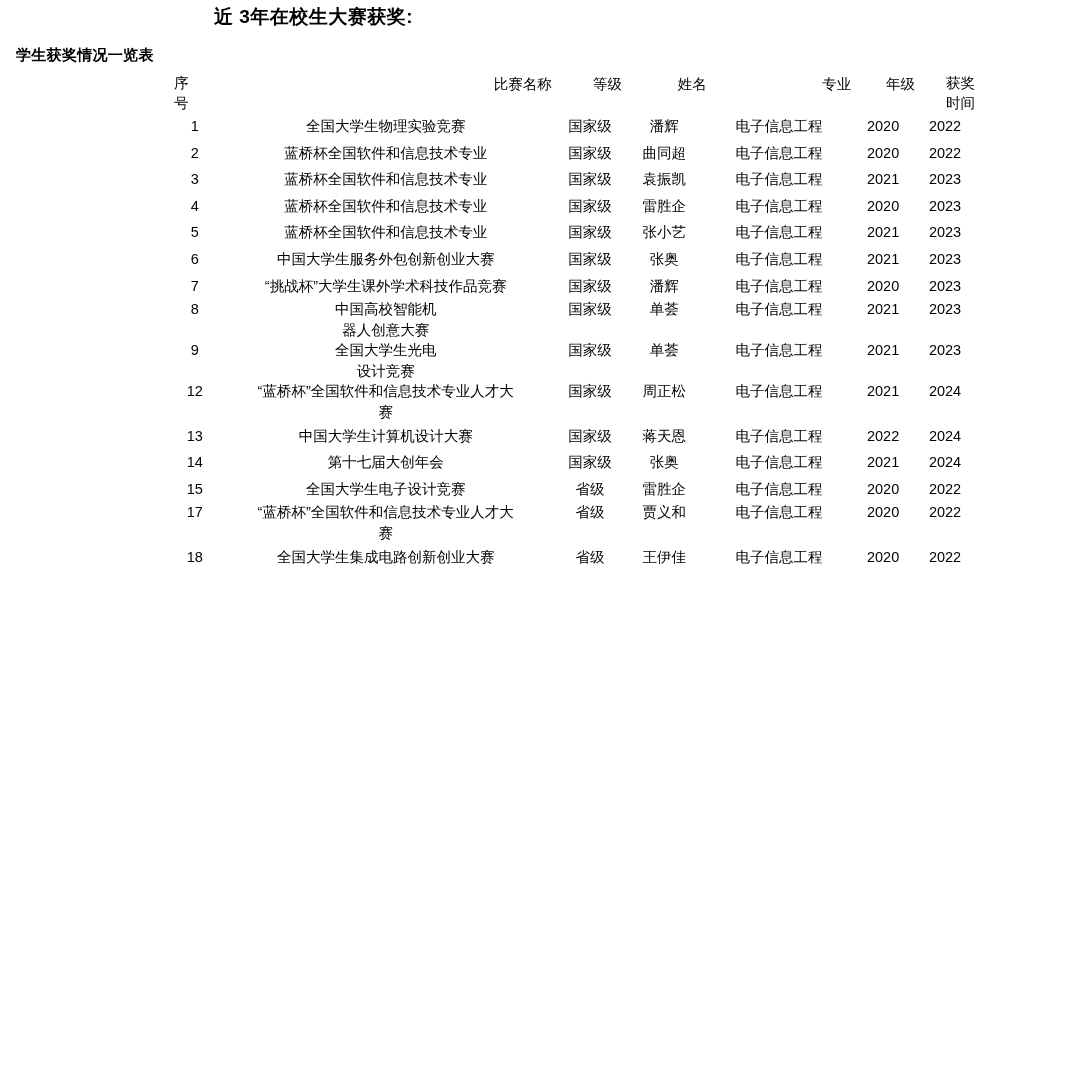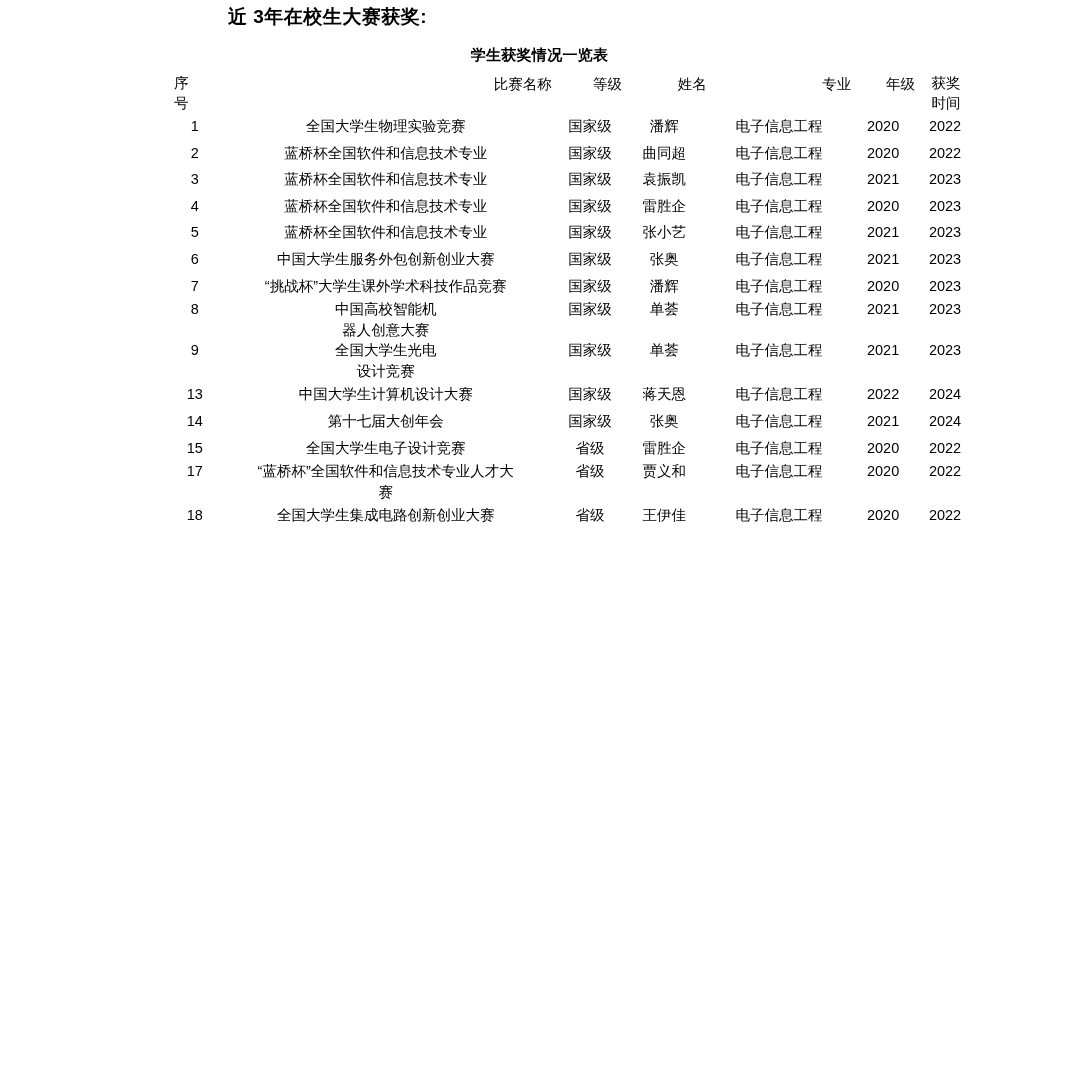--- a/index.html
+++ b/index.html
@@ -23,7 +23,7 @@
   }
   .doc-heading {
     position: absolute;
-    left: 228px;
+    left: 214px;
     top: 4px;
     font-size: 19px;
     font-weight: bold;

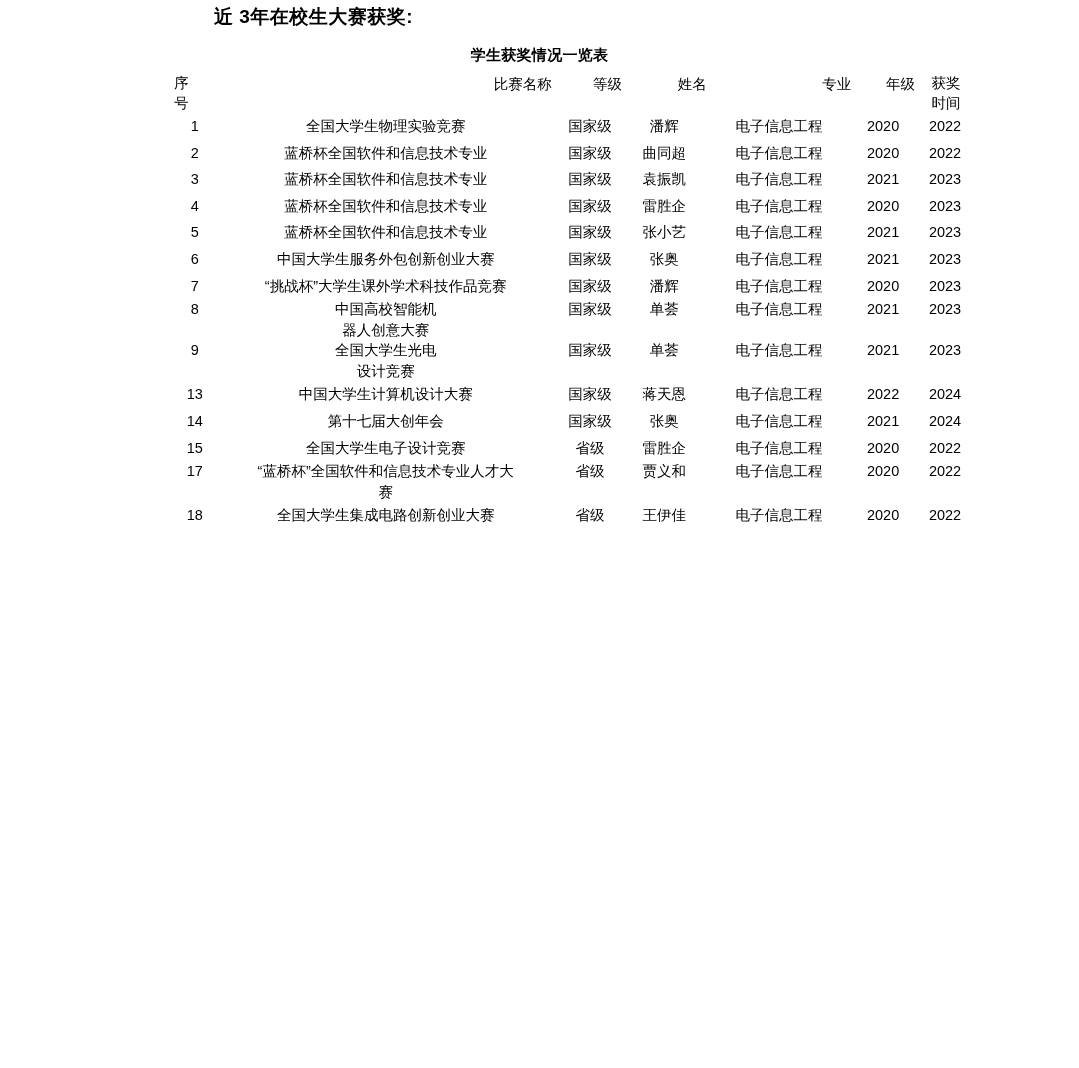--- a/index.html
+++ b/index.html
@@ -32,10 +32,9 @@
   }
   .table-title {
     position: absolute;
-    left: 0;
+    left: 16px;
     right: 0;
     top: 46px;
-    text-align: center;
     font-size: 15px;
     font-weight: bold;
     letter-spacing: 0.3px;

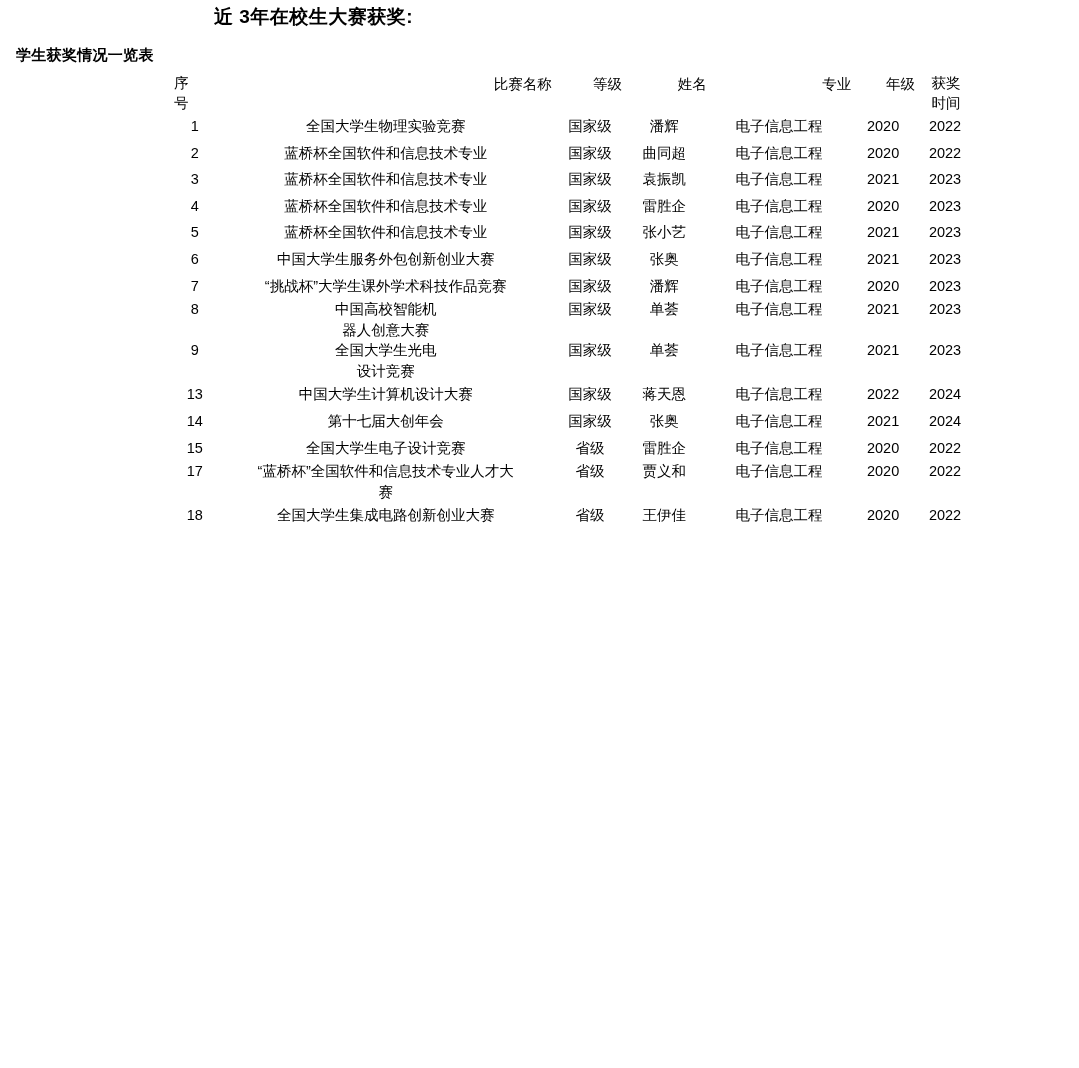--- a/index.html
+++ b/index.html
@@ -76,7 +76,7 @@
   }
   thead th.h-date {
     line-height: 1.35;
-    text-align: center;
+    text-align: right;
     padding-left: 2px;
   }
   tbody td {

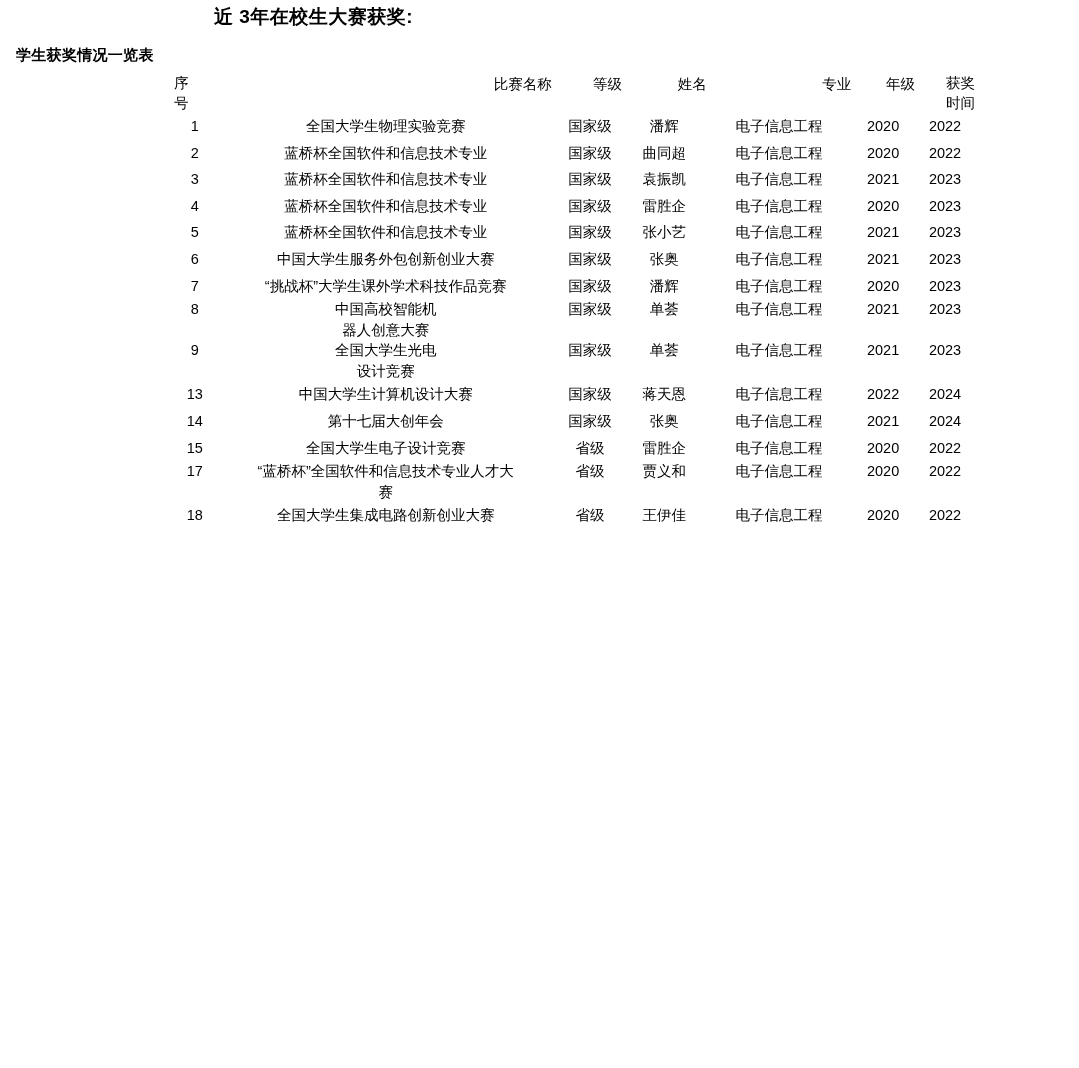--- a/index.html
+++ b/index.html
@@ -246,6 +246,18 @@
           <td class="">2021</td>
           <td class="t-date">2023</td>
         </tr>
+        <tr>
+          <td class="t-idx">12</td>
+          <td class="t-name">
+            <span class="two-line">“蓝桥杯”全国软件和信息技术专业人才大</span>
+            <span class="two-line">赛</span>
+          </td>
+          <td class="t-level">国家级</td>
+          <td class="">周正松</td>
+          <td class="">电子信息工程</td>
+          <td class="">2021</td>
+          <td class="t-date">2024</td>
+        </tr>
         <tr class="compact">
           <td class="t-idx">13</td>
           <td class="t-name">

